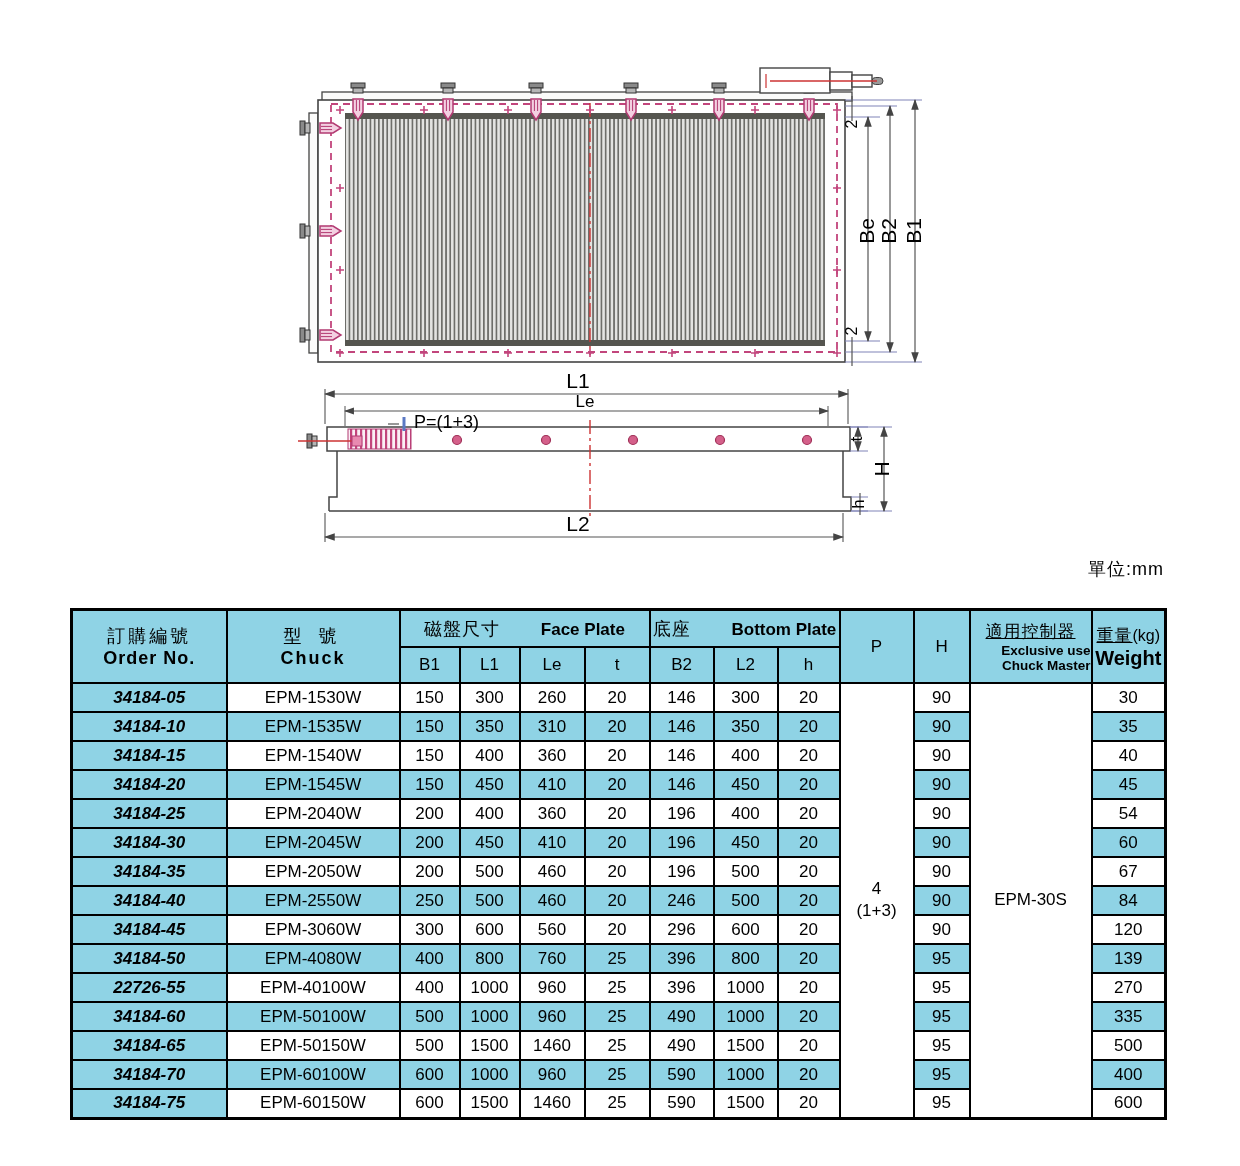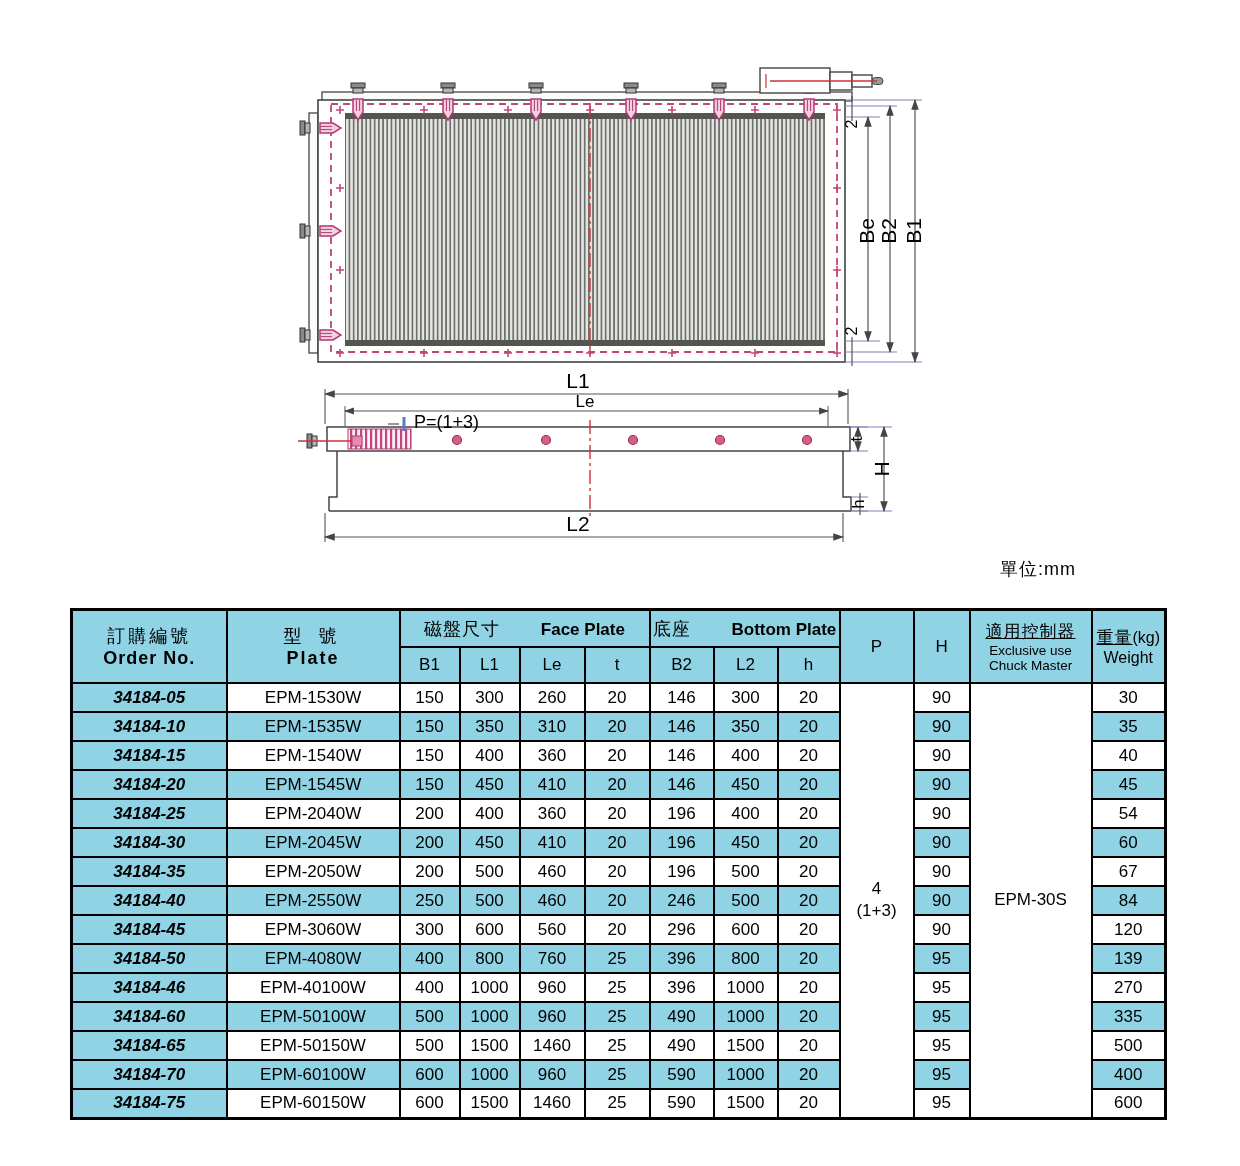--- a/index.html
+++ b/index.html
@@ -6,7 +6,7 @@
   .page{position:relative;width:1240px;height:1166px;background:#fff;overflow:hidden;
         font-family:"Liberation Sans","DejaVu Sans",sans-serif;color:#000;}
   .diagram{position:absolute;left:0;top:0;}
-  .unit-note{position:absolute;left:1000px;top:557px;width:164px;text-align:left;
+  .unit-note{position:absolute;left:1000px;top:557px;width:164px;text-align:right;
              font-size:18px;letter-spacing:1px;}
   table.spec{position:absolute;left:70px;top:608px;width:1094px;border-collapse:collapse;
              table-layout:fixed;border:3px solid #000;}

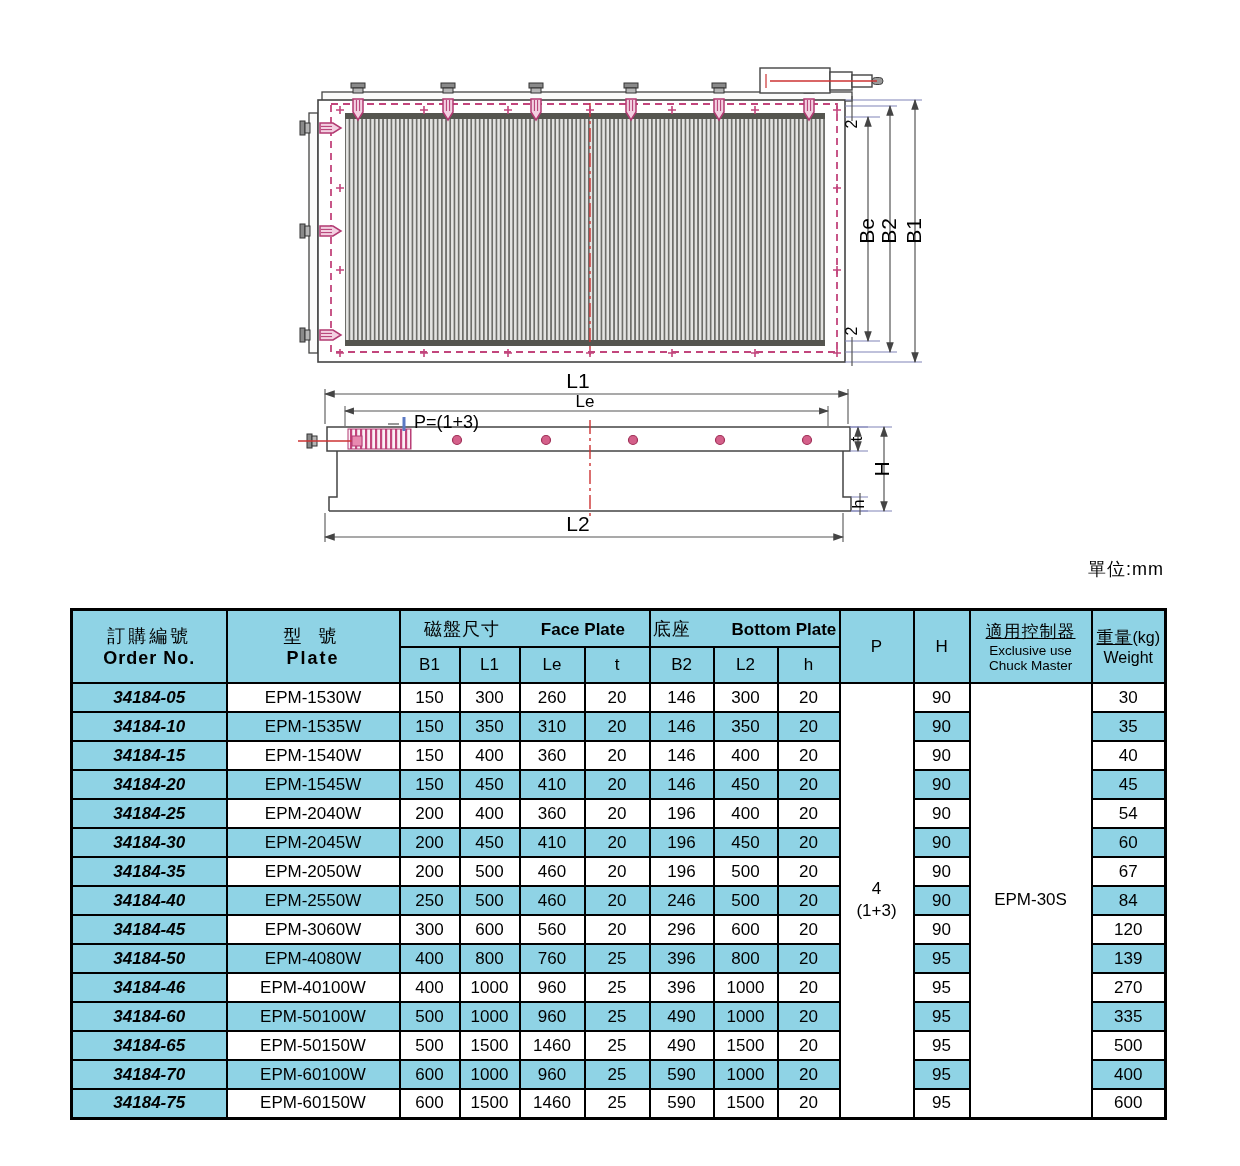--- a/index.html
+++ b/index.html
@@ -226,7 +226,7 @@
       </th>
       <th rowspan="2">
         <div class="hdr-zh" style="letter-spacing:6px">型 號</div>
-        <div class="hdr-en" style="letter-spacing:2px">Plate</div>
+        <div class="hdr-en" style="letter-spacing:2px">Chuck</div>
       </th>
       <th colspan="4" class="hdr-group gh">
         <span class="hdr-zh" style="letter-spacing:1px">磁盤尺寸</span>

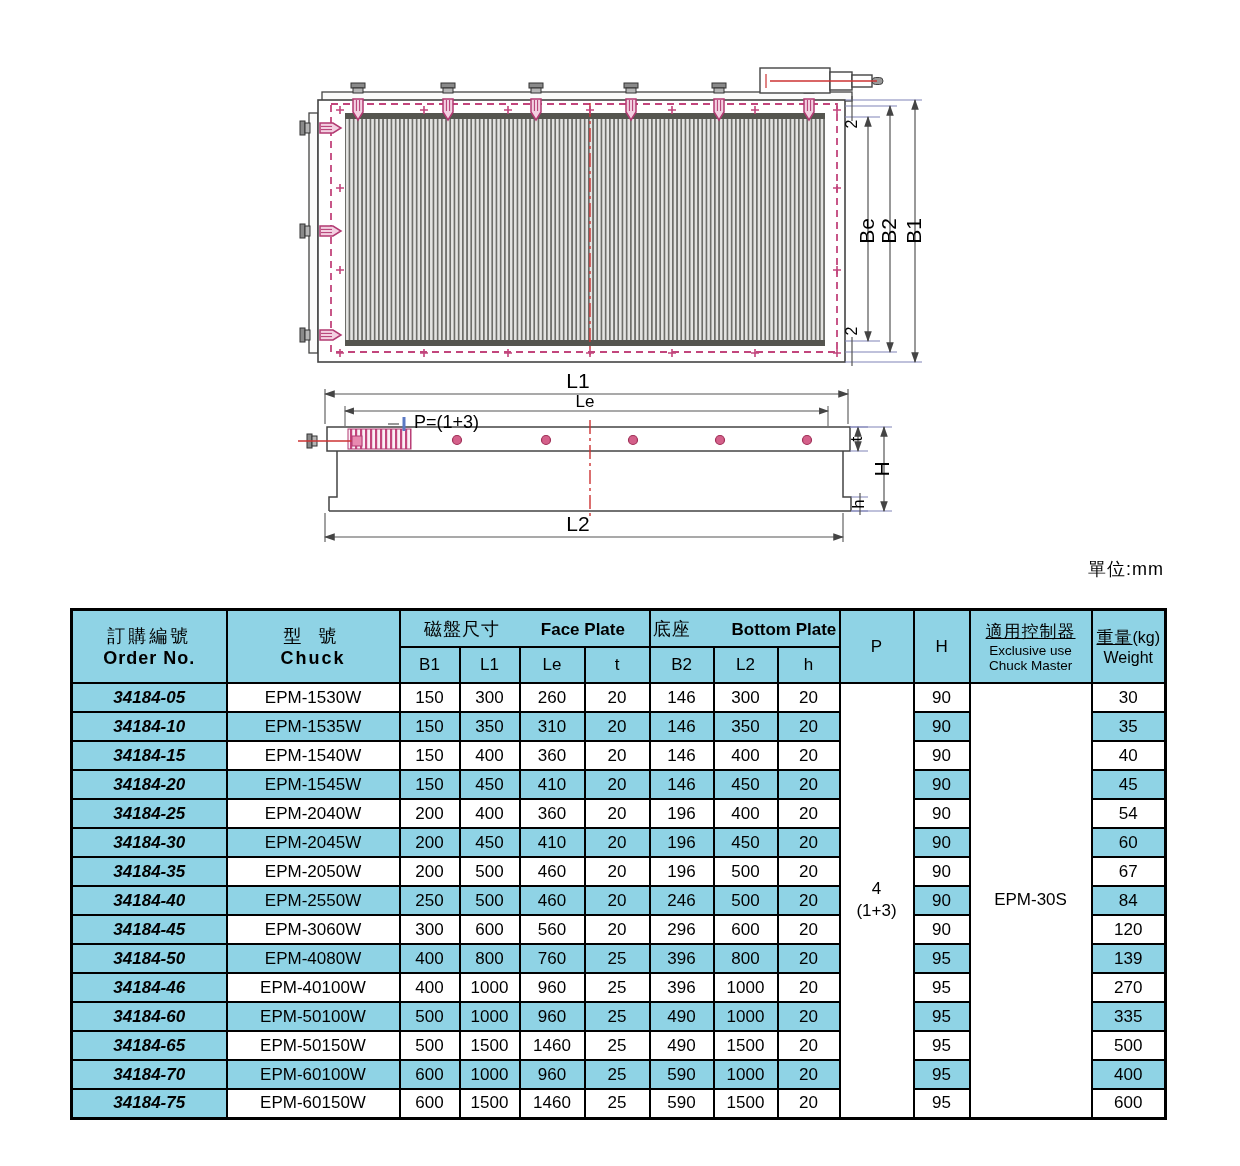--- a/index.html
+++ b/index.html
@@ -19,7 +19,7 @@
   th.sub{font-weight:bold;font-size:18px;height:34px;}
   th.big{font-weight:bold;font-size:20px;}
   .chuck-zh{font-size:17px;letter-spacing:1px;text-decoration:underline;}
-  .chuck-en{font-size:13.5px;font-weight:normal;line-height:15px;}
+  .chuck-en{font-size:13.5px;font-weight:bold;line-height:15px;text-align:right;}
   .wkg{font-size:16px;}
   .w-en{font-weight:normal;font-size:16px;}
   tr.body{height:29px;}

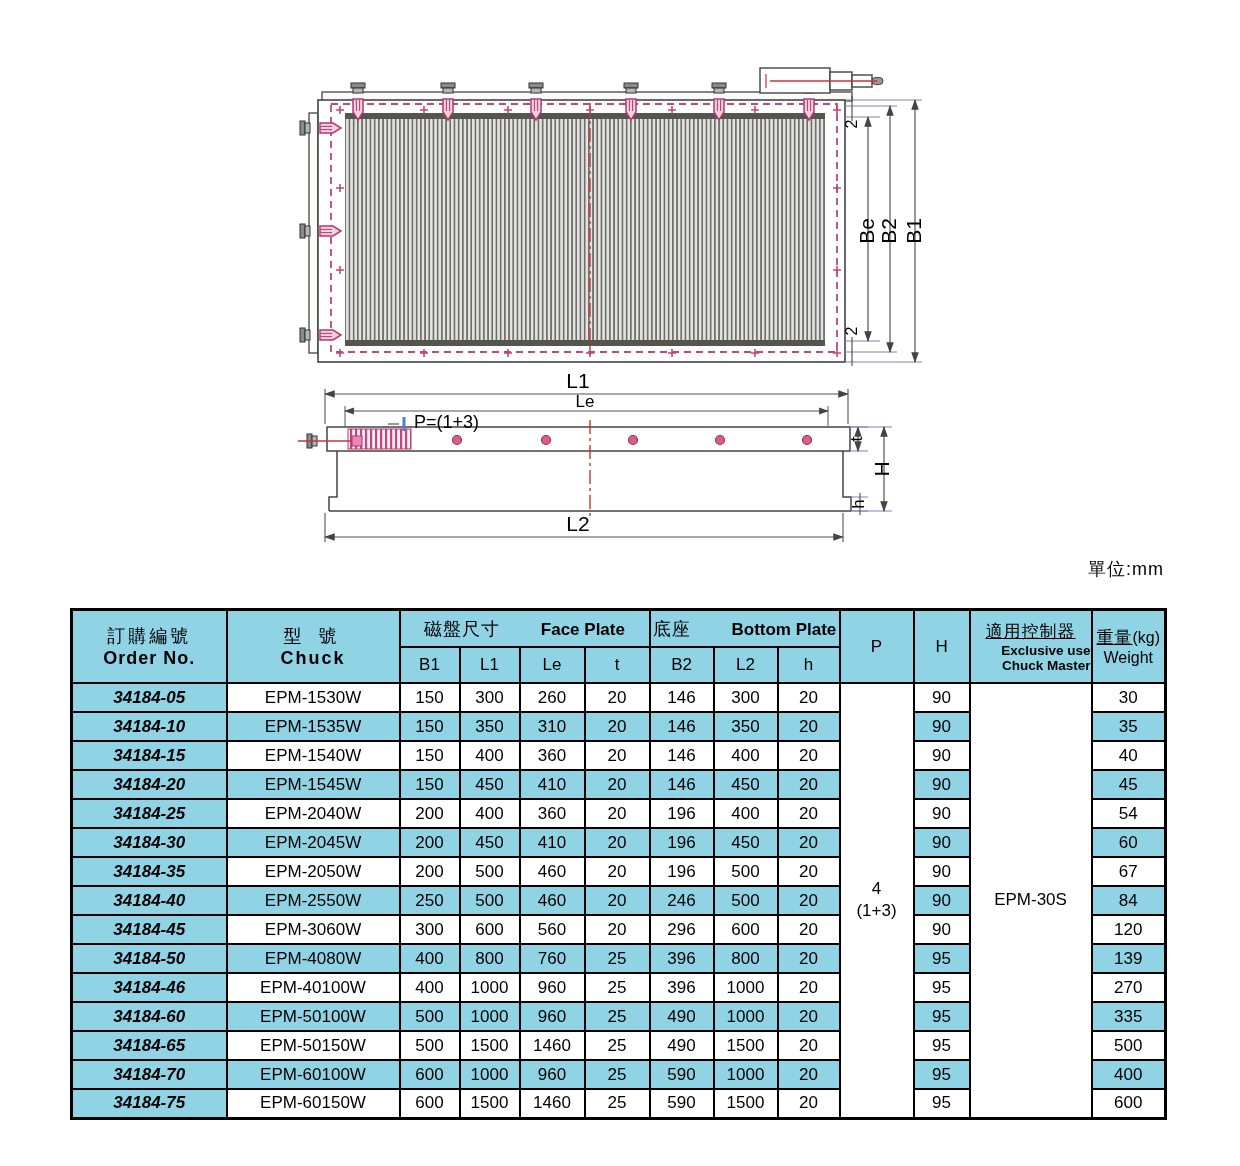--- a/index.html
+++ b/index.html
@@ -21,7 +21,7 @@
   .chuck-zh{font-size:17px;letter-spacing:1px;text-decoration:underline;}
   .chuck-en{font-size:13.5px;font-weight:bold;line-height:15px;text-align:right;}
   .wkg{font-size:16px;}
-  .w-en{font-weight:normal;font-size:16px;}
+  .w-en{font-weight:bold;font-size:20px;}
   tr.body{height:29px;}
   td.order{background:var(--hl,#8fd3e5);font-style:italic;font-weight:bold;}
   tr.alt td.sh{background:var(--hl,#8fd3e5);}

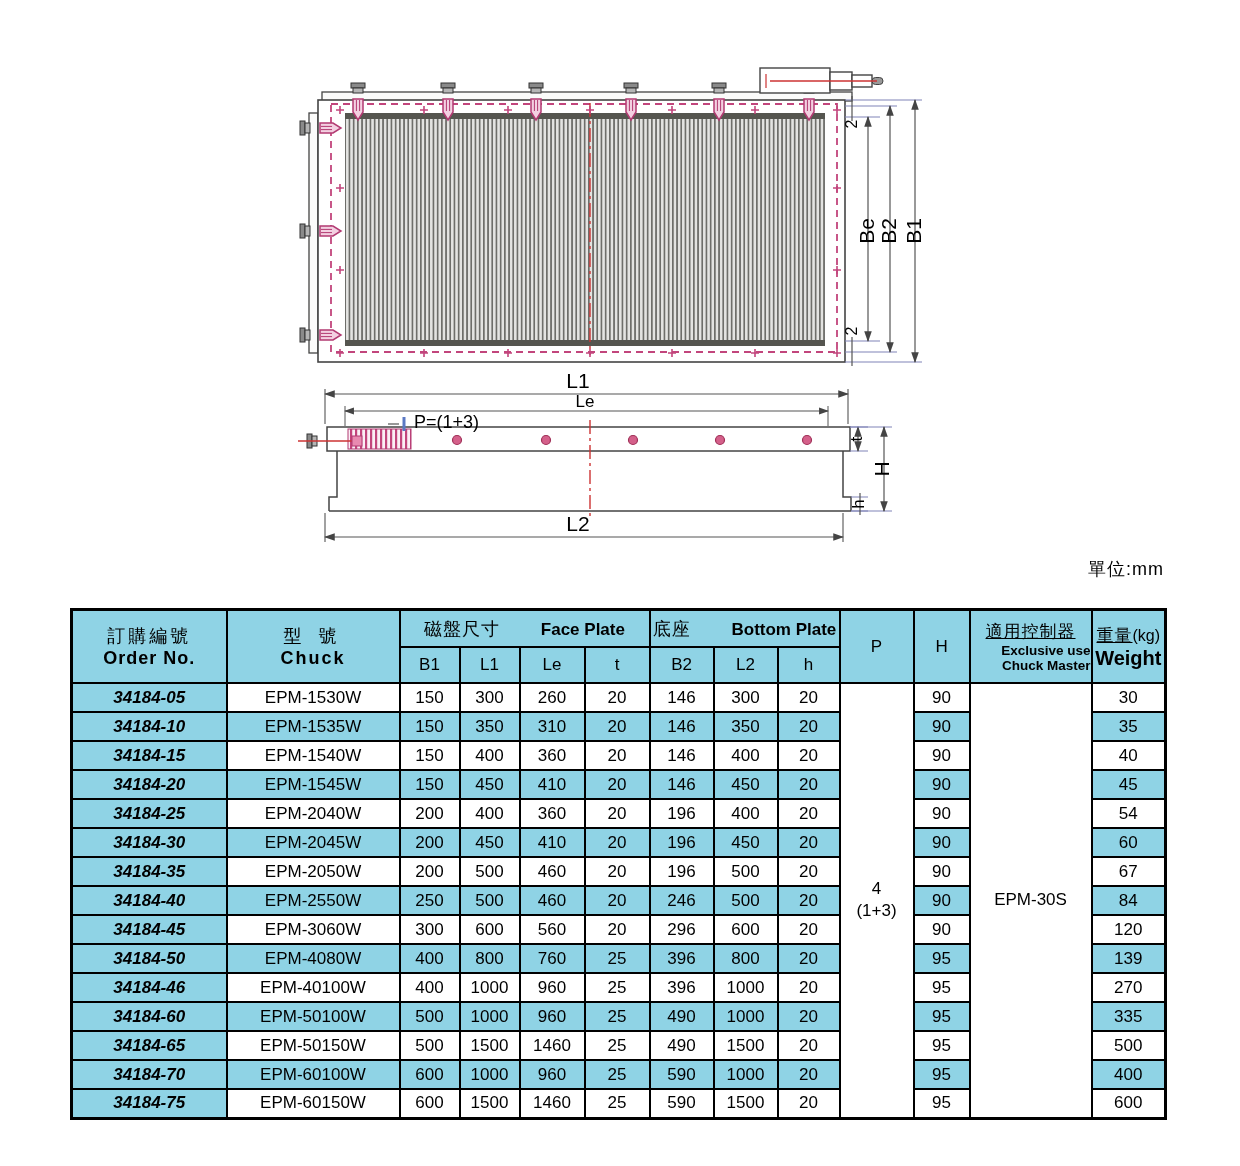--- a/index.html
+++ b/index.html
@@ -395,7 +395,7 @@
           <td class="sh">139</td>
         </tr>
         <tr class="body">
-          <td class="order">34184-46</td>
+          <td class="order">22726-55</td>
           <td class="sh">EPM-40100W</td>
           <td class="sh">400</td>
           <td class="sh">1000</td>

